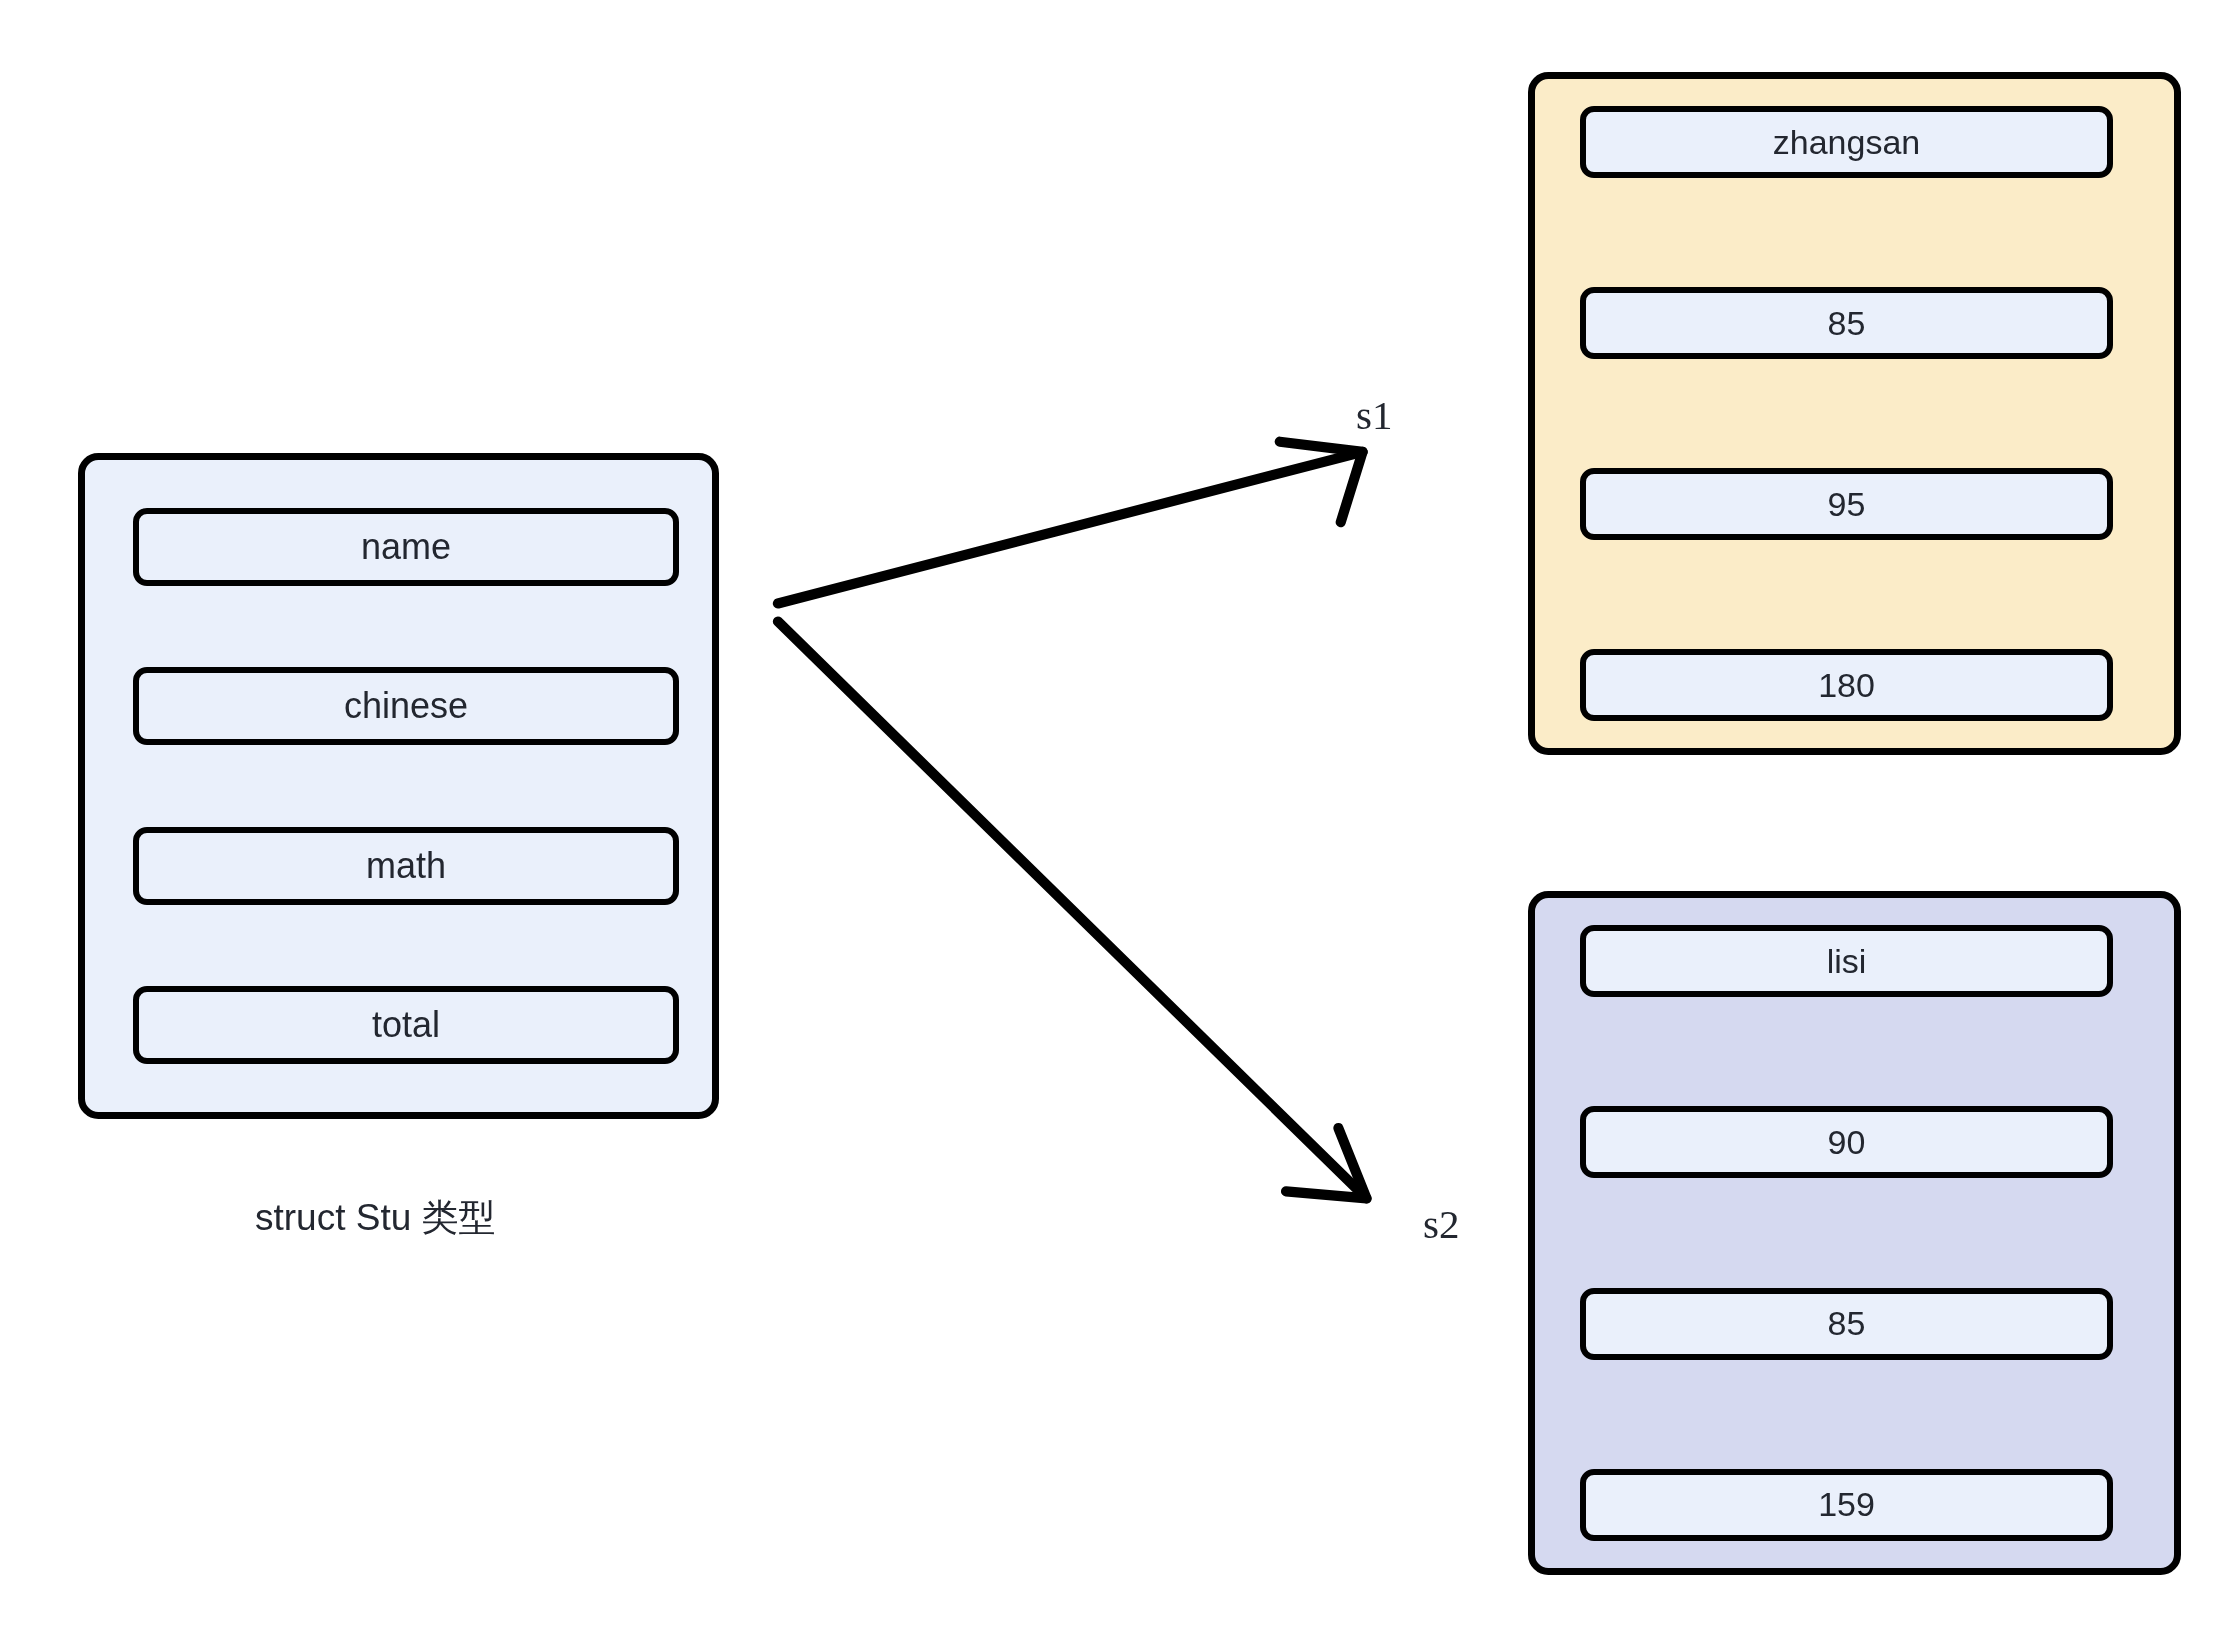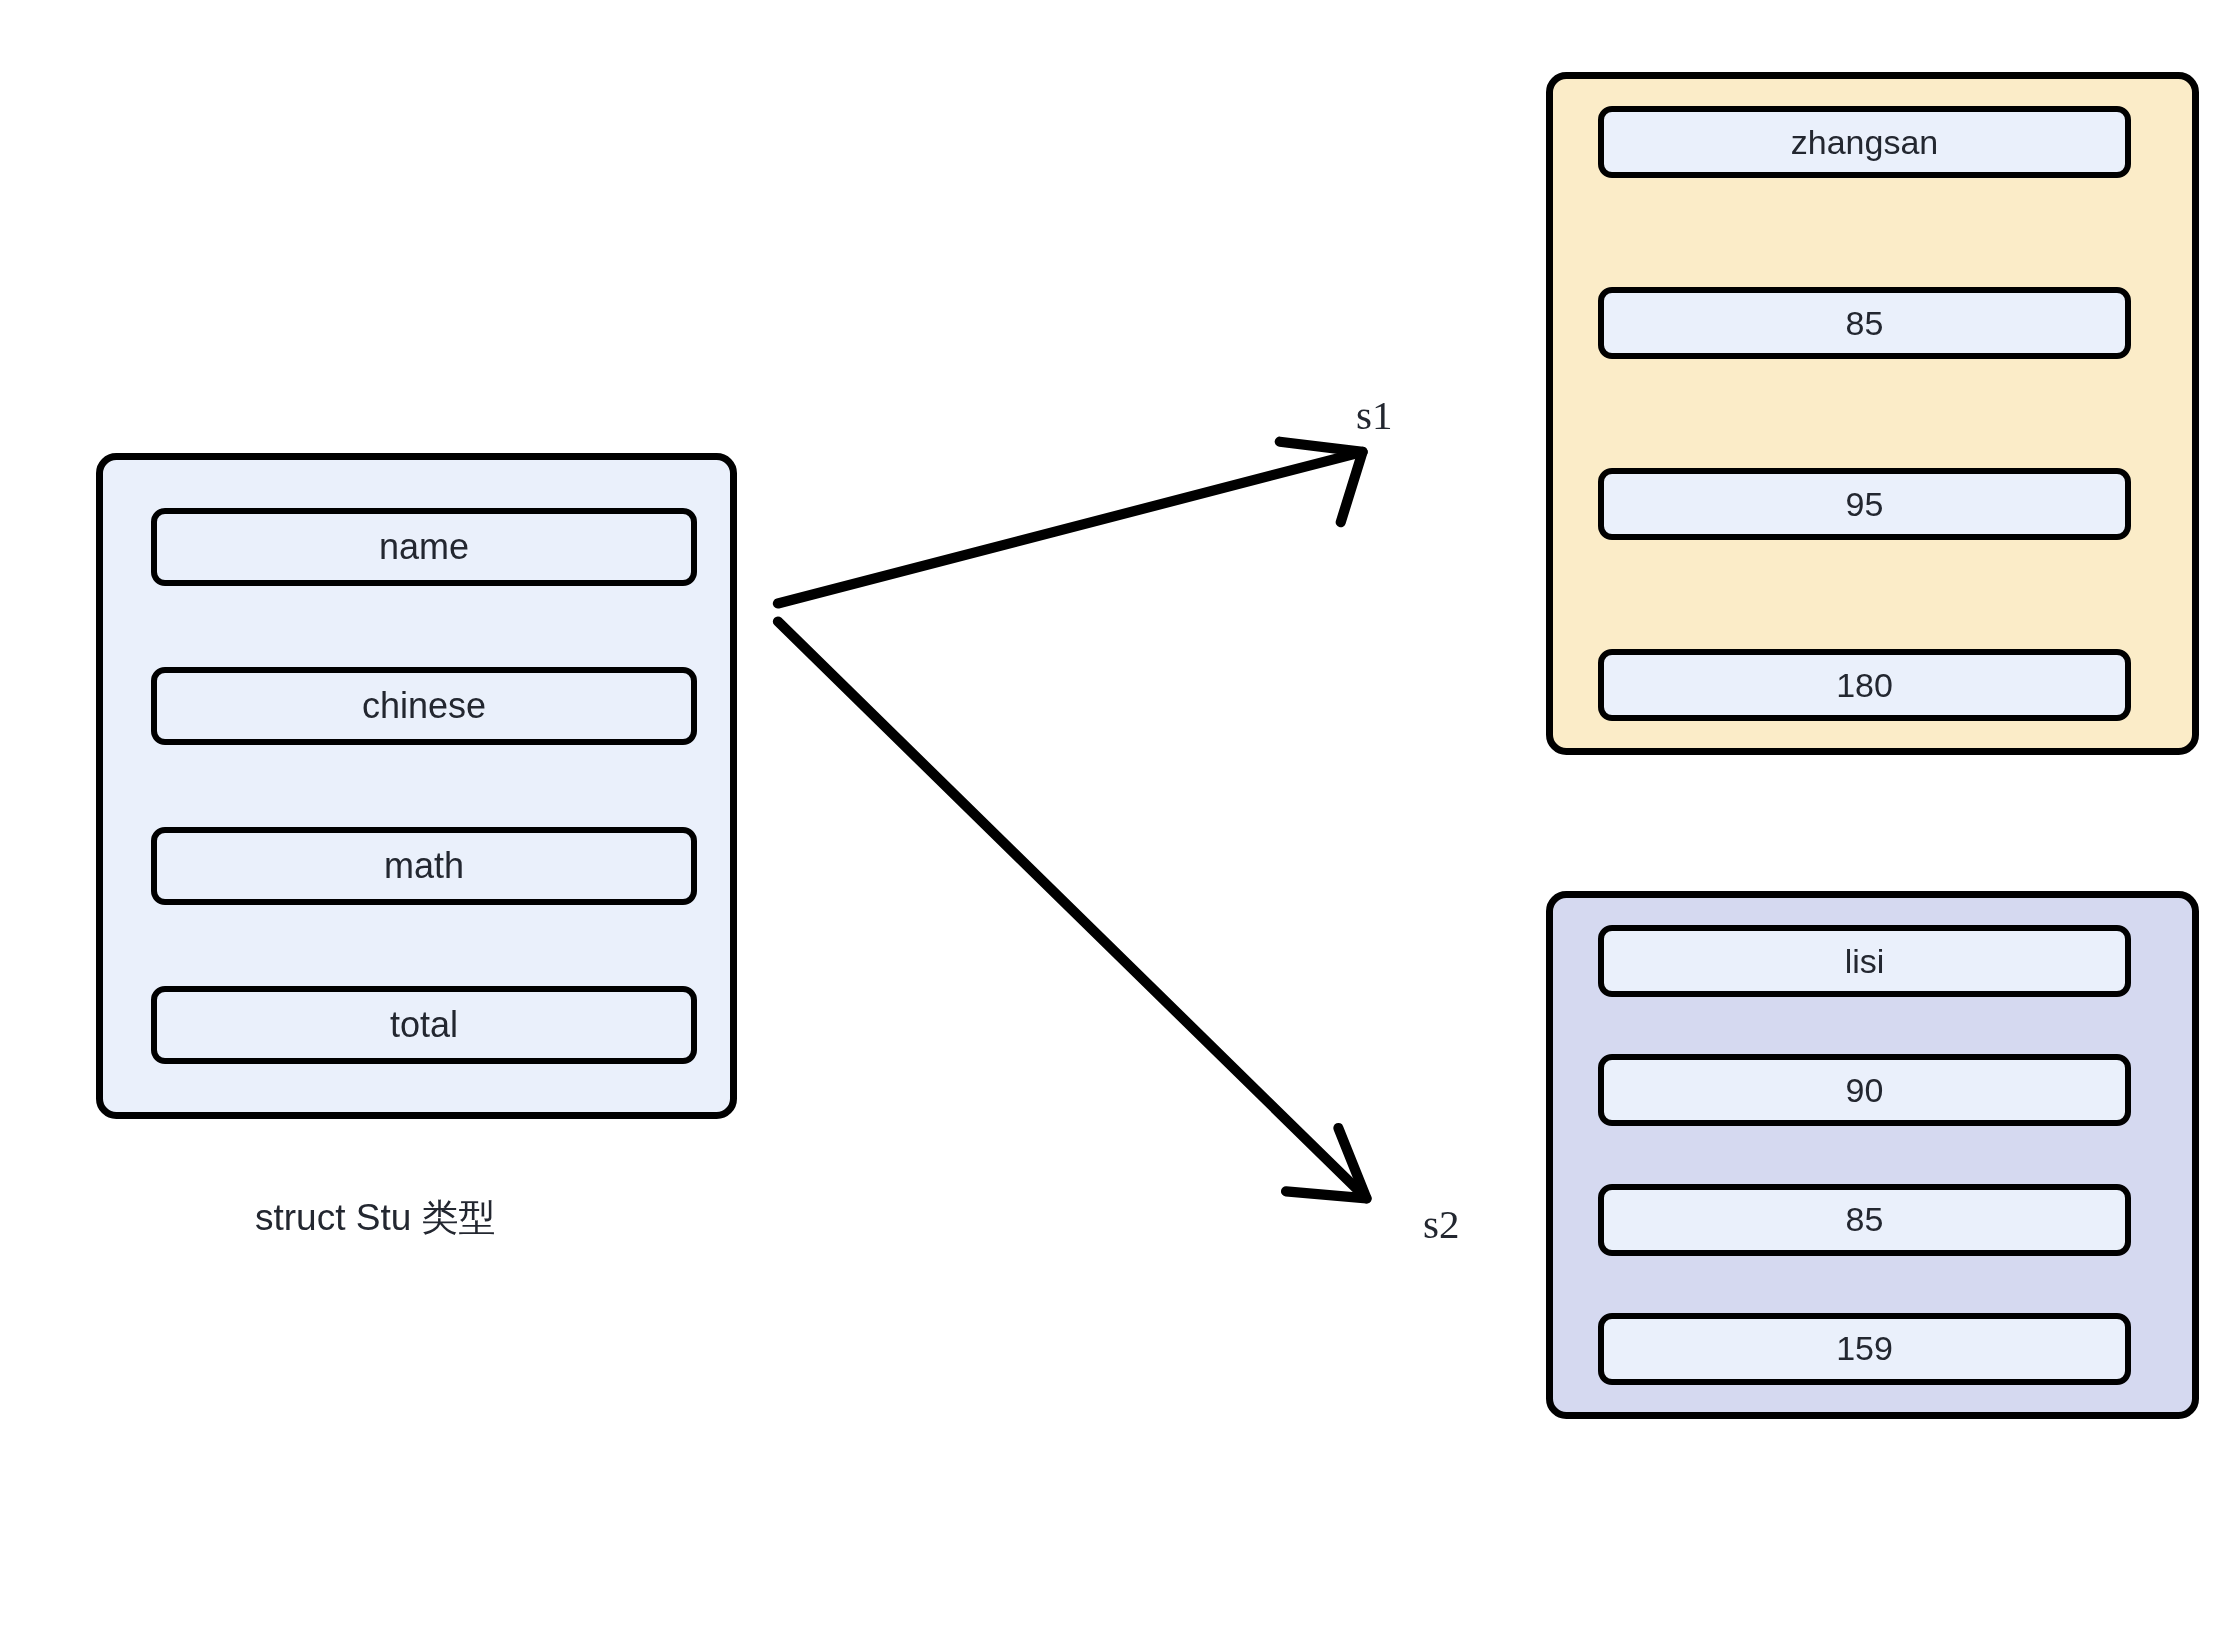--- a/index.html
+++ b/index.html
@@ -27,7 +27,6 @@
     display: flex;
     flex-direction: column;
     justify-content: space-between;
-    margin-left: 18px;
   }
   .struct-box.left {
     left: 78px;

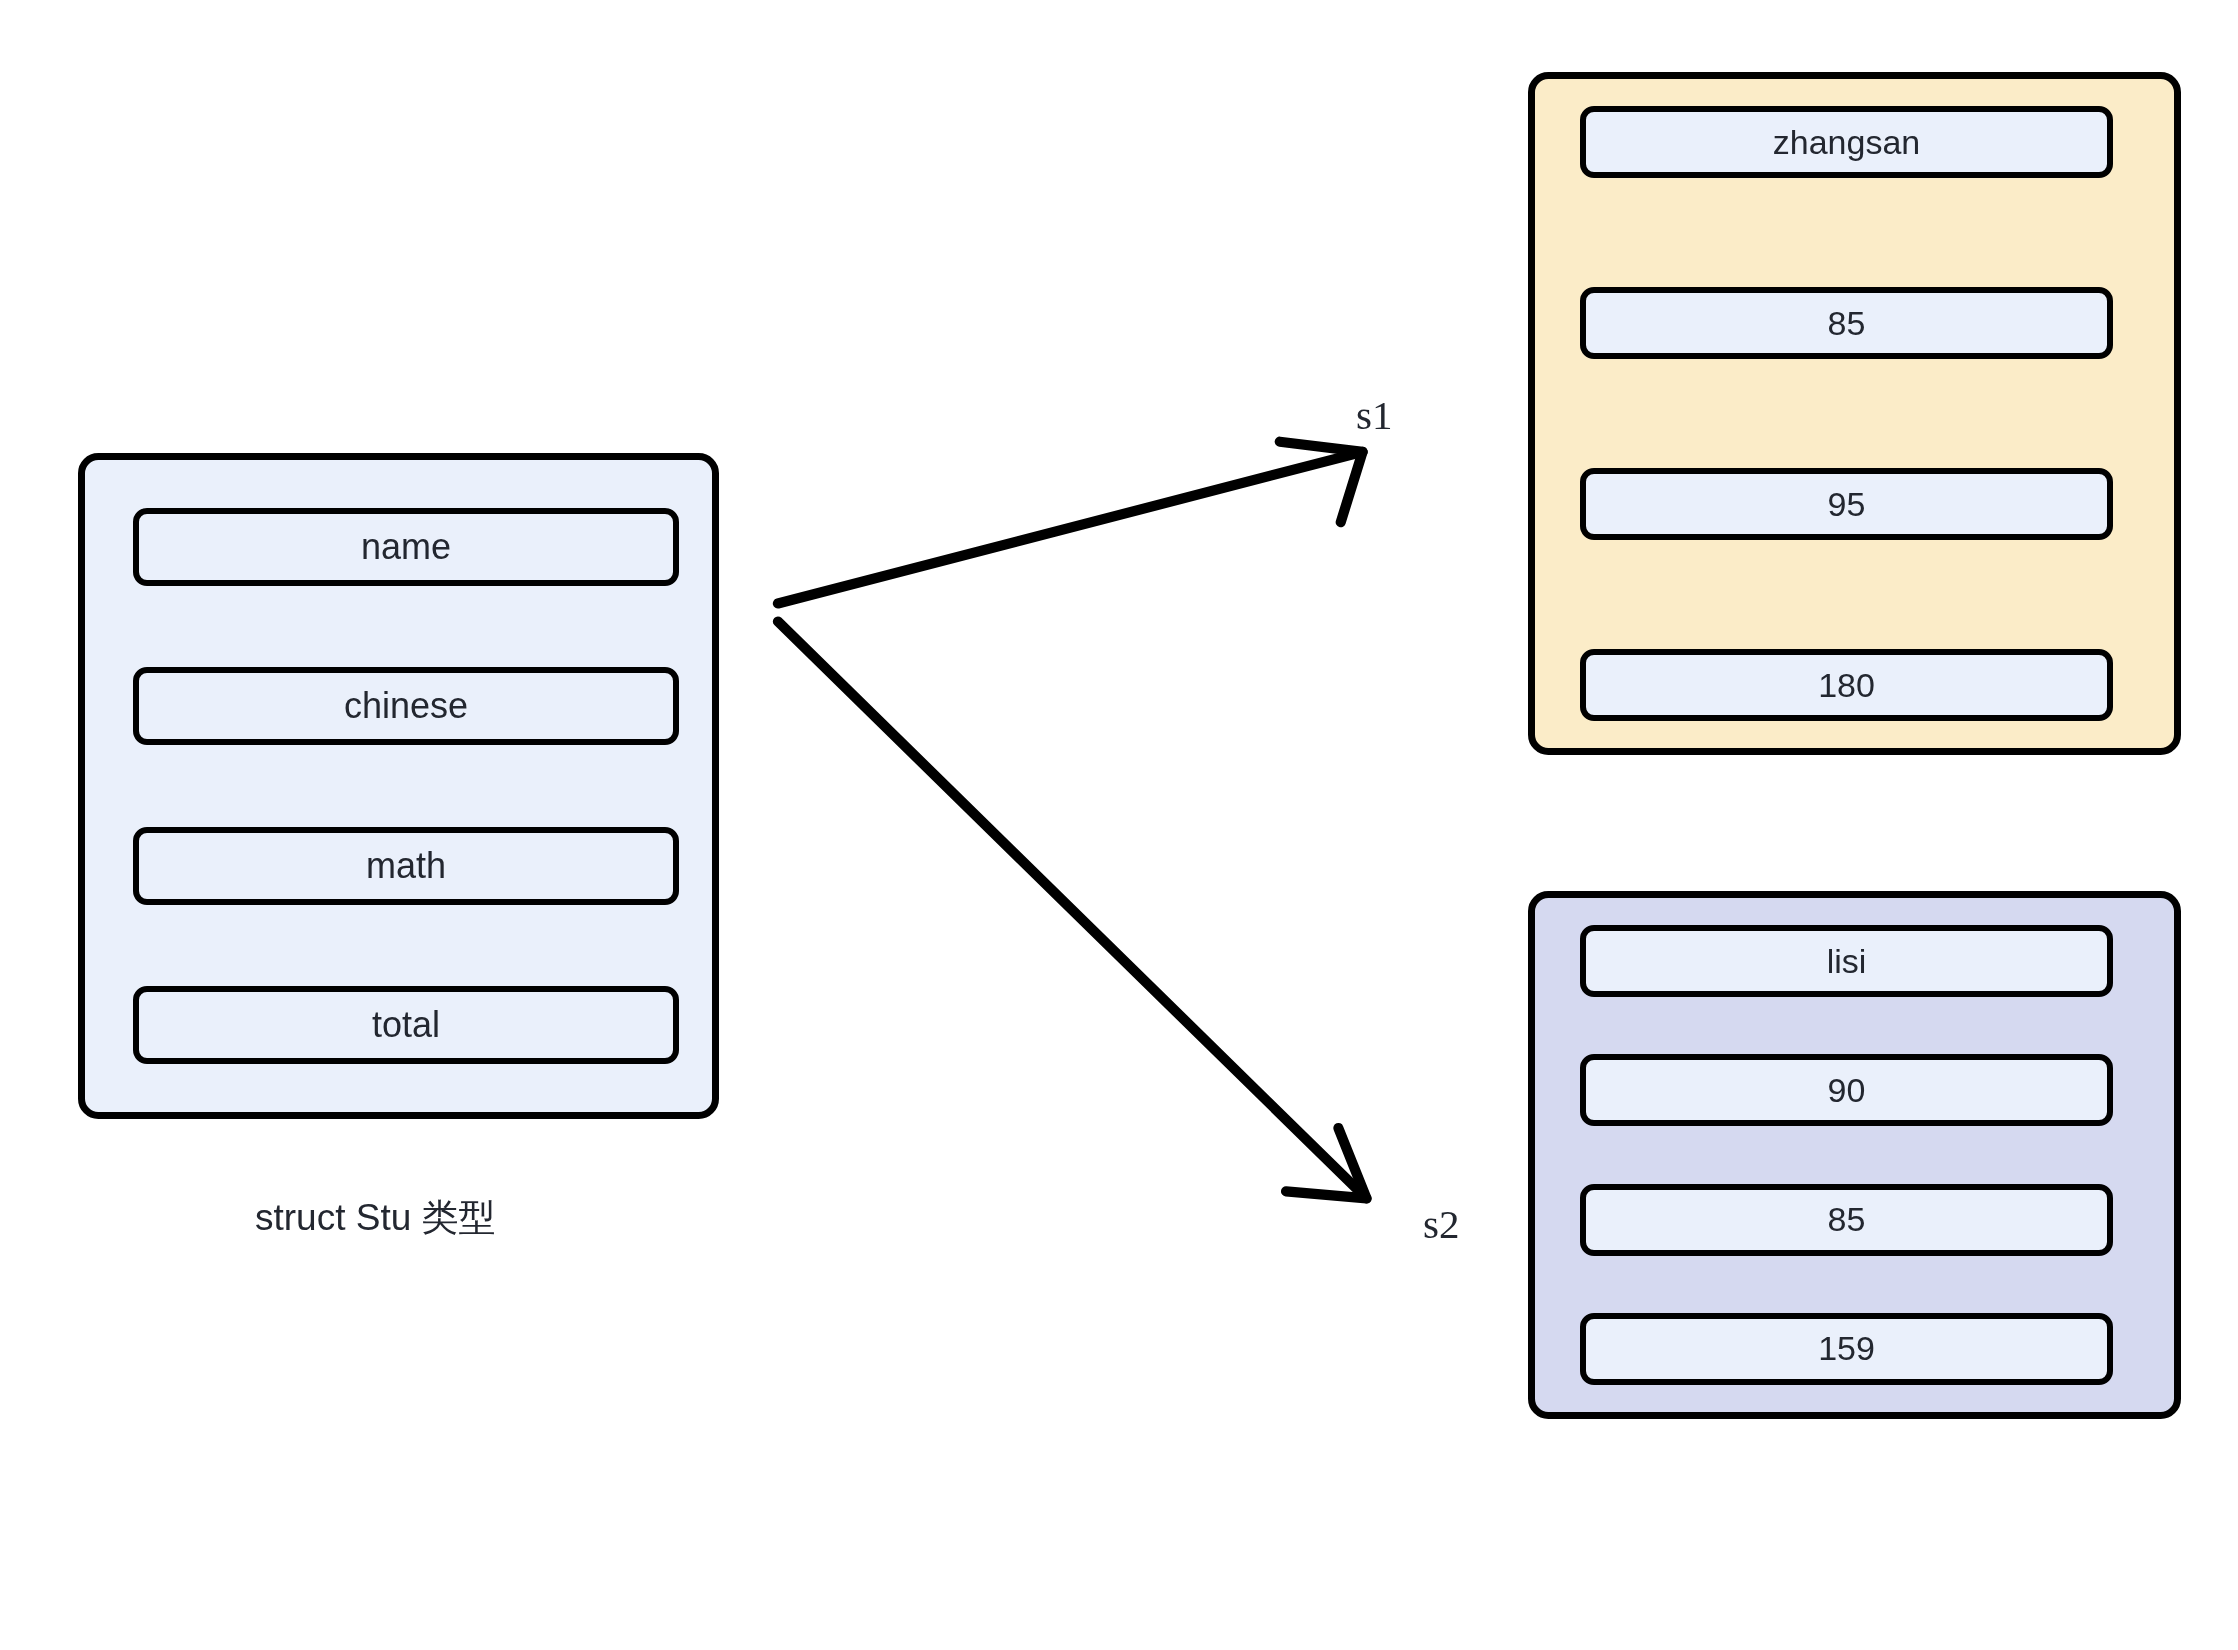--- a/index.html
+++ b/index.html
@@ -48,7 +48,7 @@
     left: 1528px;
     top: 891px;
     width: 653px;
-    height: 528px;
+    height: 684px;
     background: #d5d9f0;
     padding: 27px 61px 27px 45px;
   }

